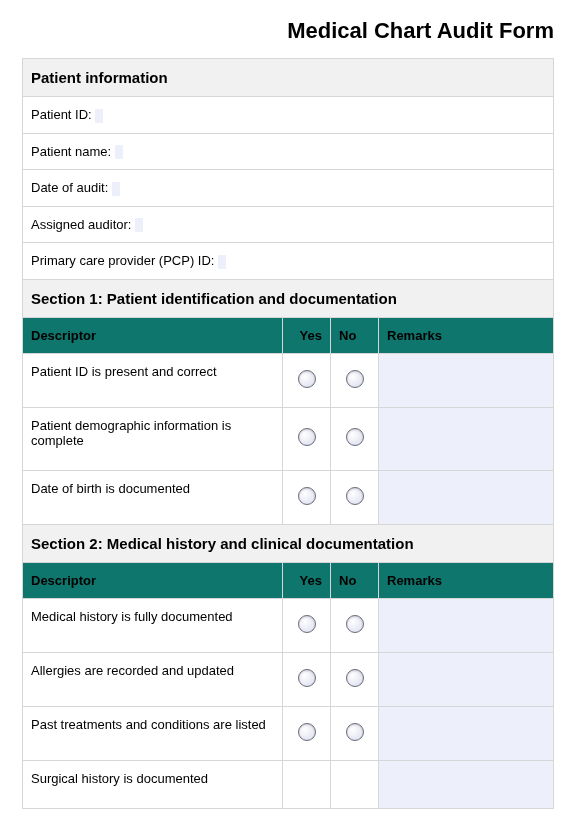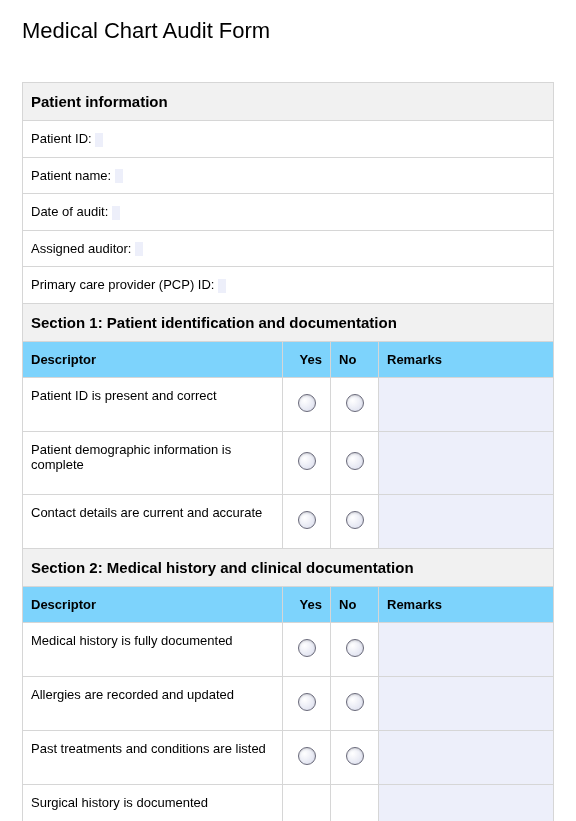--- a/index.html
+++ b/index.html
@@ -12,10 +12,10 @@
     color: #000;
   }
   h1 {
-    text-align: left;
+    text-align: right;
     font-size: 22px;
-    font-weight: normal;
-    margin-bottom: 38px;
+    font-weight: bold;
+    margin-bottom: 14px;
   }
   .form-table {
     width: 100%;

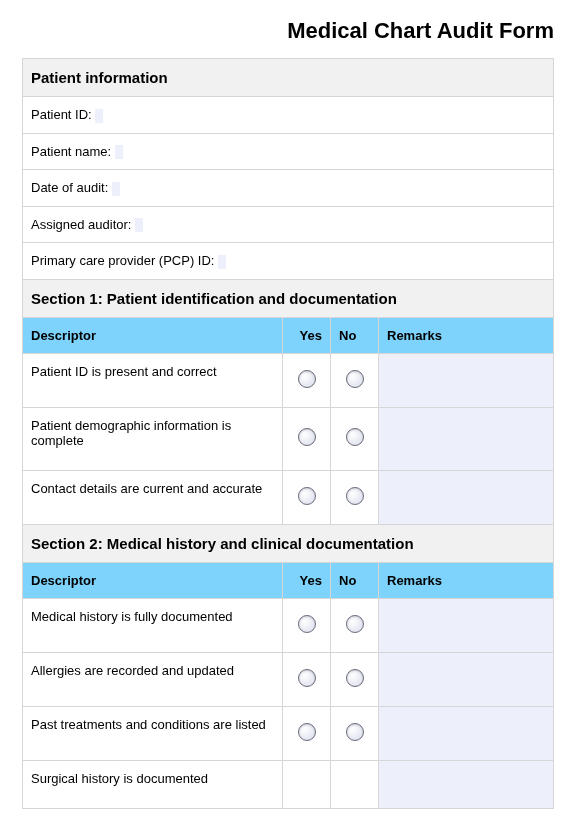--- a/index.html
+++ b/index.html
@@ -50,7 +50,7 @@
   .col-header th {
     font-weight: bold;
     padding: 10px 8px;
-    background: #7dd3fc;
+    background: #0f766e;
     font-size: 13px;
   }
   .col-header .col-desc { width: 260px; }

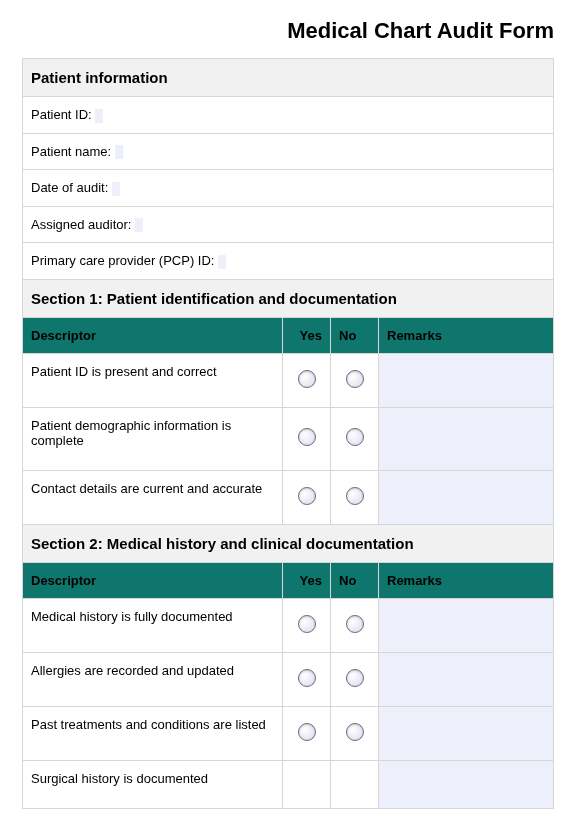--- a/index.html
+++ b/index.html
@@ -149,6 +149,12 @@
     <td class="cell-remarks"></td>
   </tr>
   <tr class="data-row">
+    <td class="cell-desc">Date of birth is documented</td>
+    <td class="cell-radio"><span class="radio"></span></td>
+    <td class="cell-radio"><span class="radio"></span></td>
+    <td class="cell-remarks"></td>
+  </tr>
+  <tr class="data-row">
     <td class="cell-desc">Contact details are current and accurate</td>
     <td class="cell-radio"><span class="radio"></span></td>
     <td class="cell-radio"><span class="radio"></span></td>

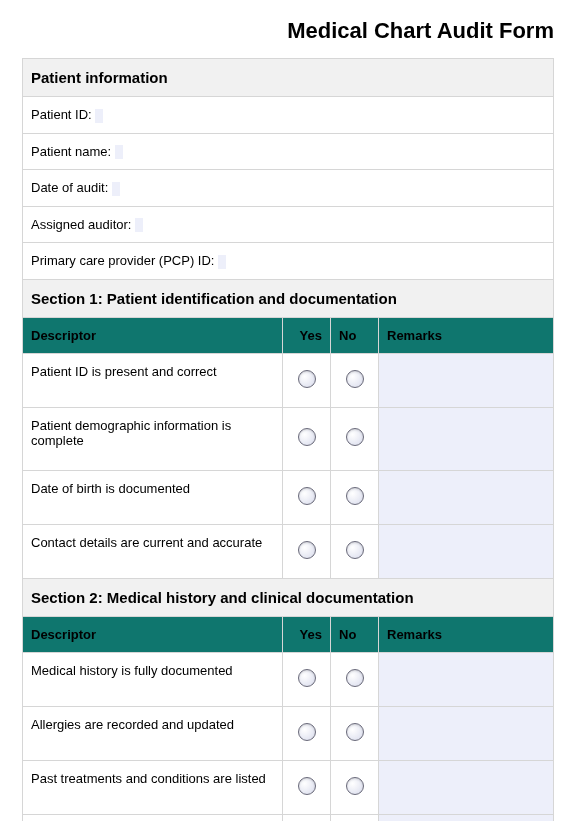--- a/index.html
+++ b/index.html
@@ -154,12 +154,6 @@
     <td class="cell-radio"><span class="radio"></span></td>
     <td class="cell-remarks"></td>
   </tr>
-  <tr class="data-row">
-    <td class="cell-desc">Contact details are current and accurate</td>
-    <td class="cell-radio"><span class="radio"></span></td>
-    <td class="cell-radio"><span class="radio"></span></td>
-    <td class="cell-remarks"></td>
-  </tr>
 
   <tr class="section-header">
     <td colspan="4">Section 2: Medical history and clinical documentation</td>

